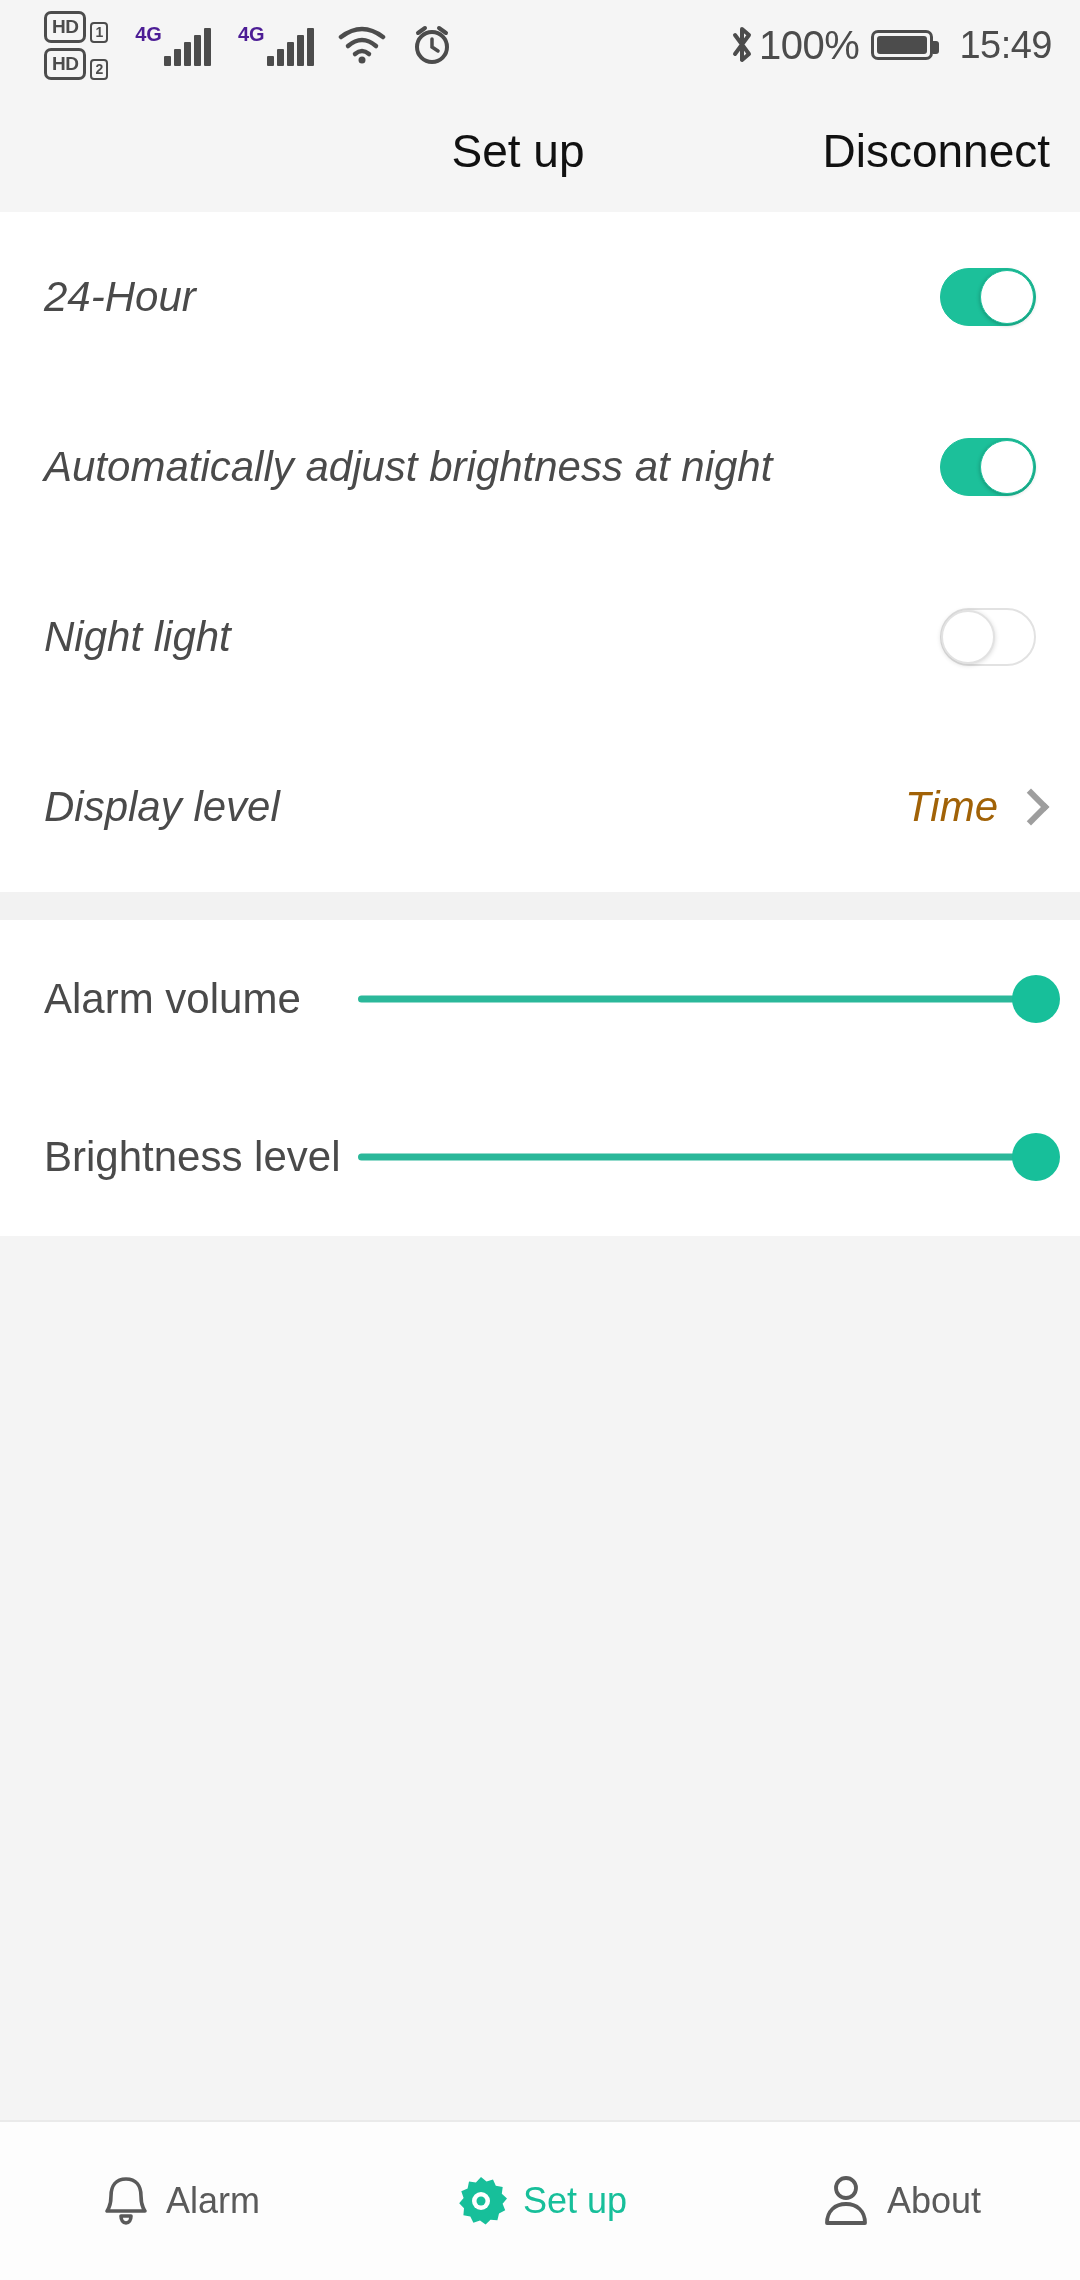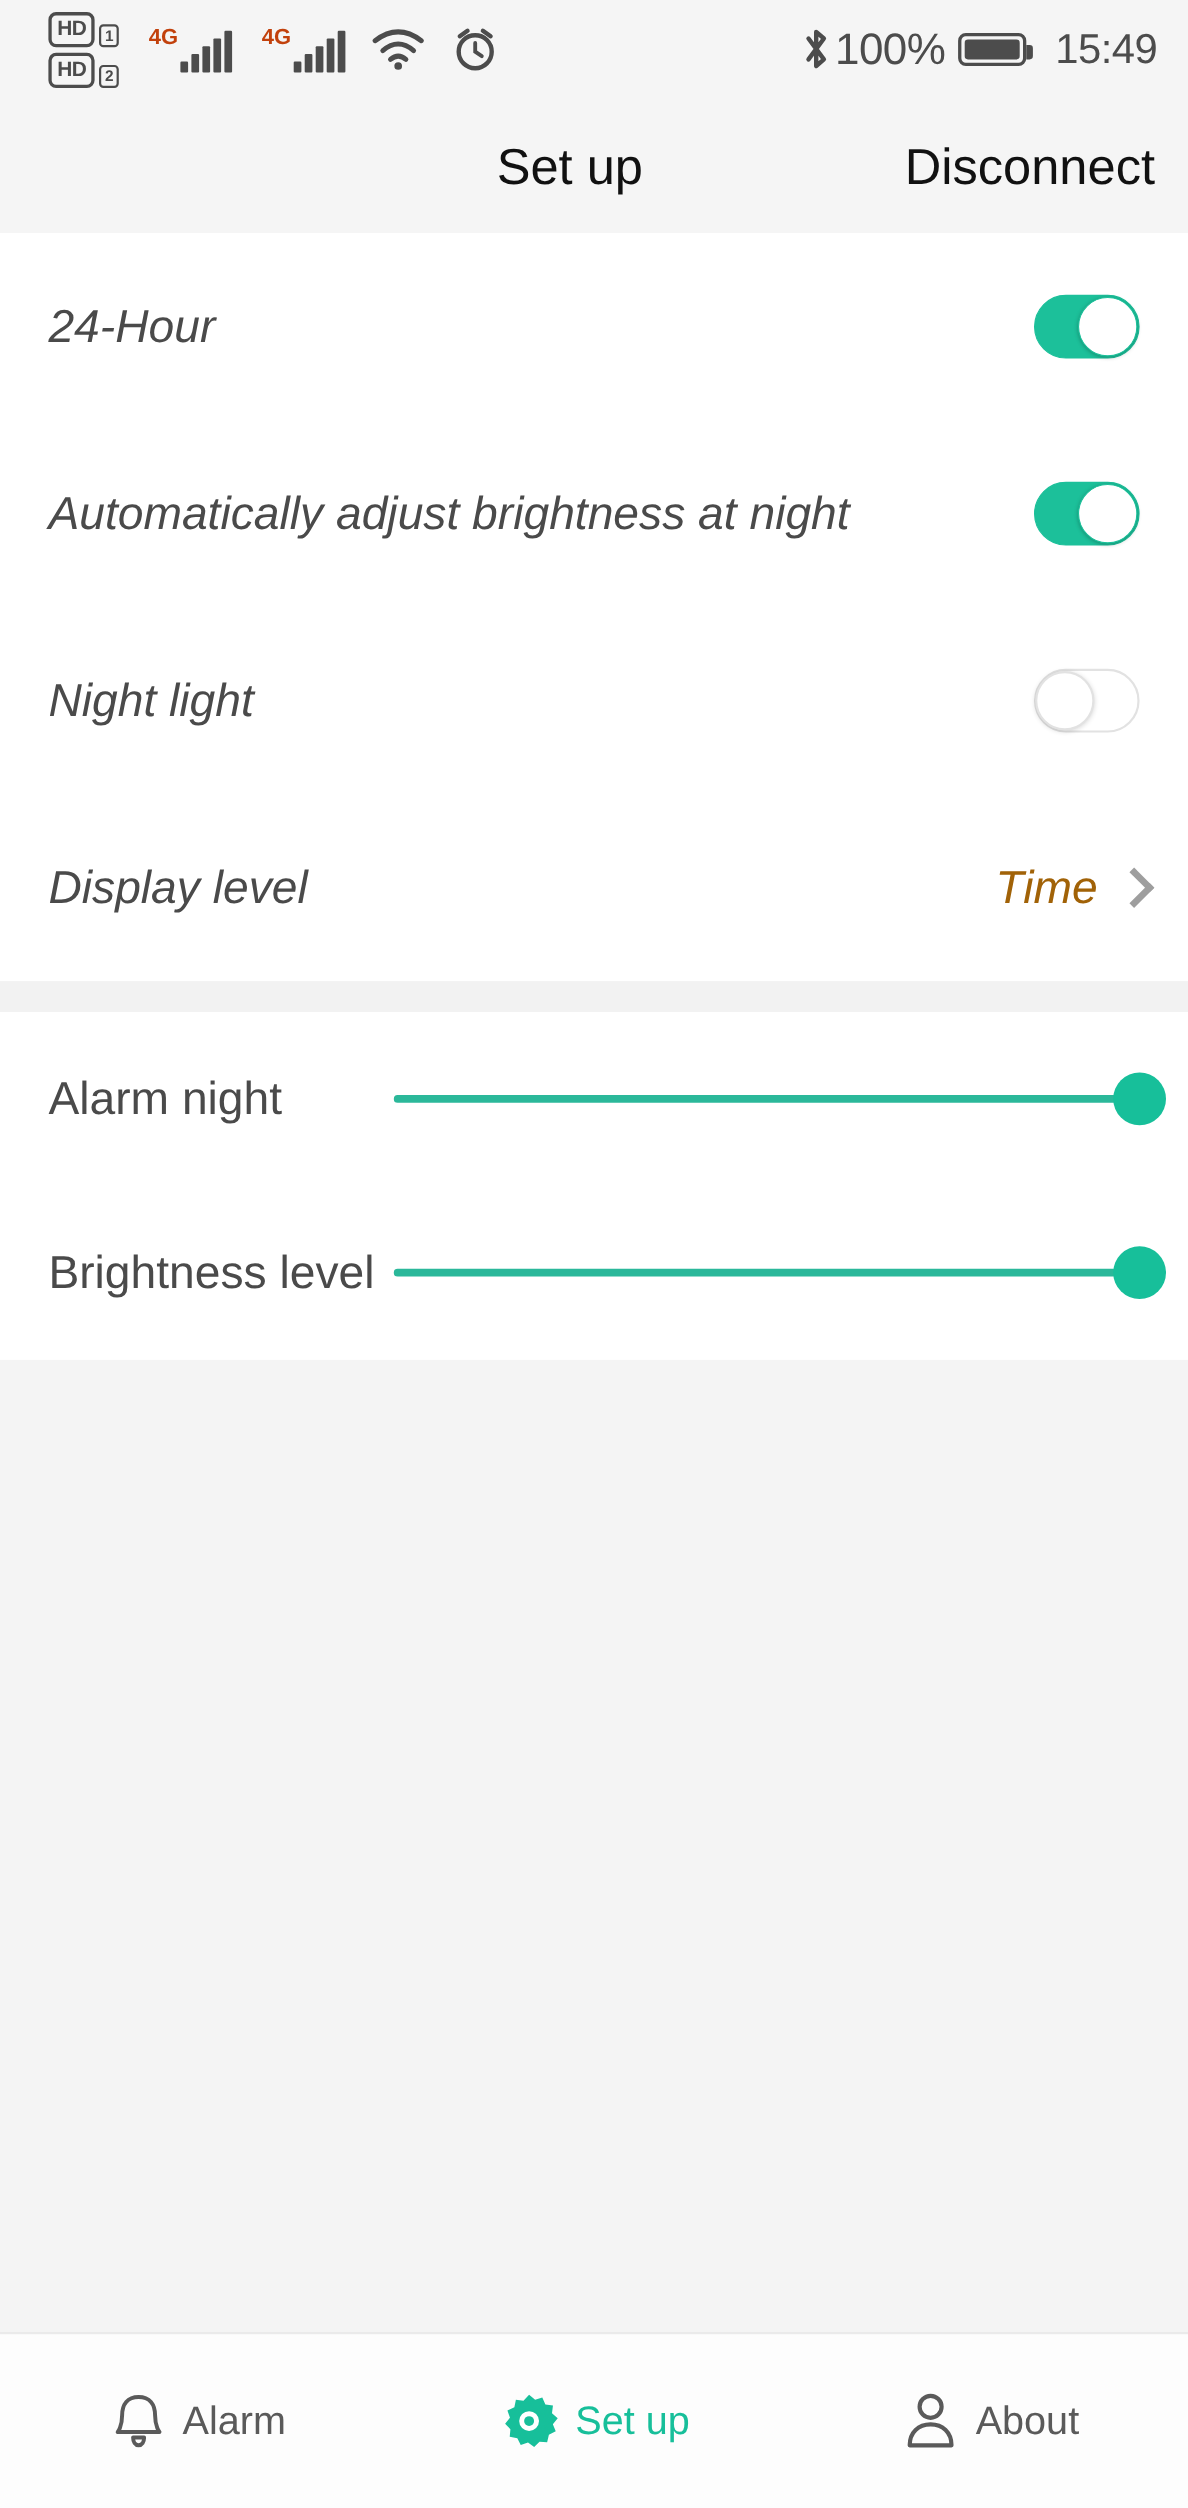--- a/index.html
+++ b/index.html
@@ -33,7 +33,7 @@
     line-height:1; padding:1px 3px 2px 3px; min-width:17px; text-align:center;
   }
   .sig-group{ display:flex; align-items:flex-end; gap:2px; margin-left:4px; }
-  .sig-g{ font-size:20px; font-weight:bold; color:#c2410c; line-height:1; margin-bottom:22px; }
+  .sig-g{ font-size:20px; font-weight:bold; color:#4c1d95; line-height:1; margin-bottom:22px; }
   .bars{ display:flex; align-items:flex-end; gap:3px; height:40px; }
   .bars i{ display:block; width:7px; background:#4c4c4c; border-radius:1px; }
   .bars i:nth-child(1){ height:10px; }

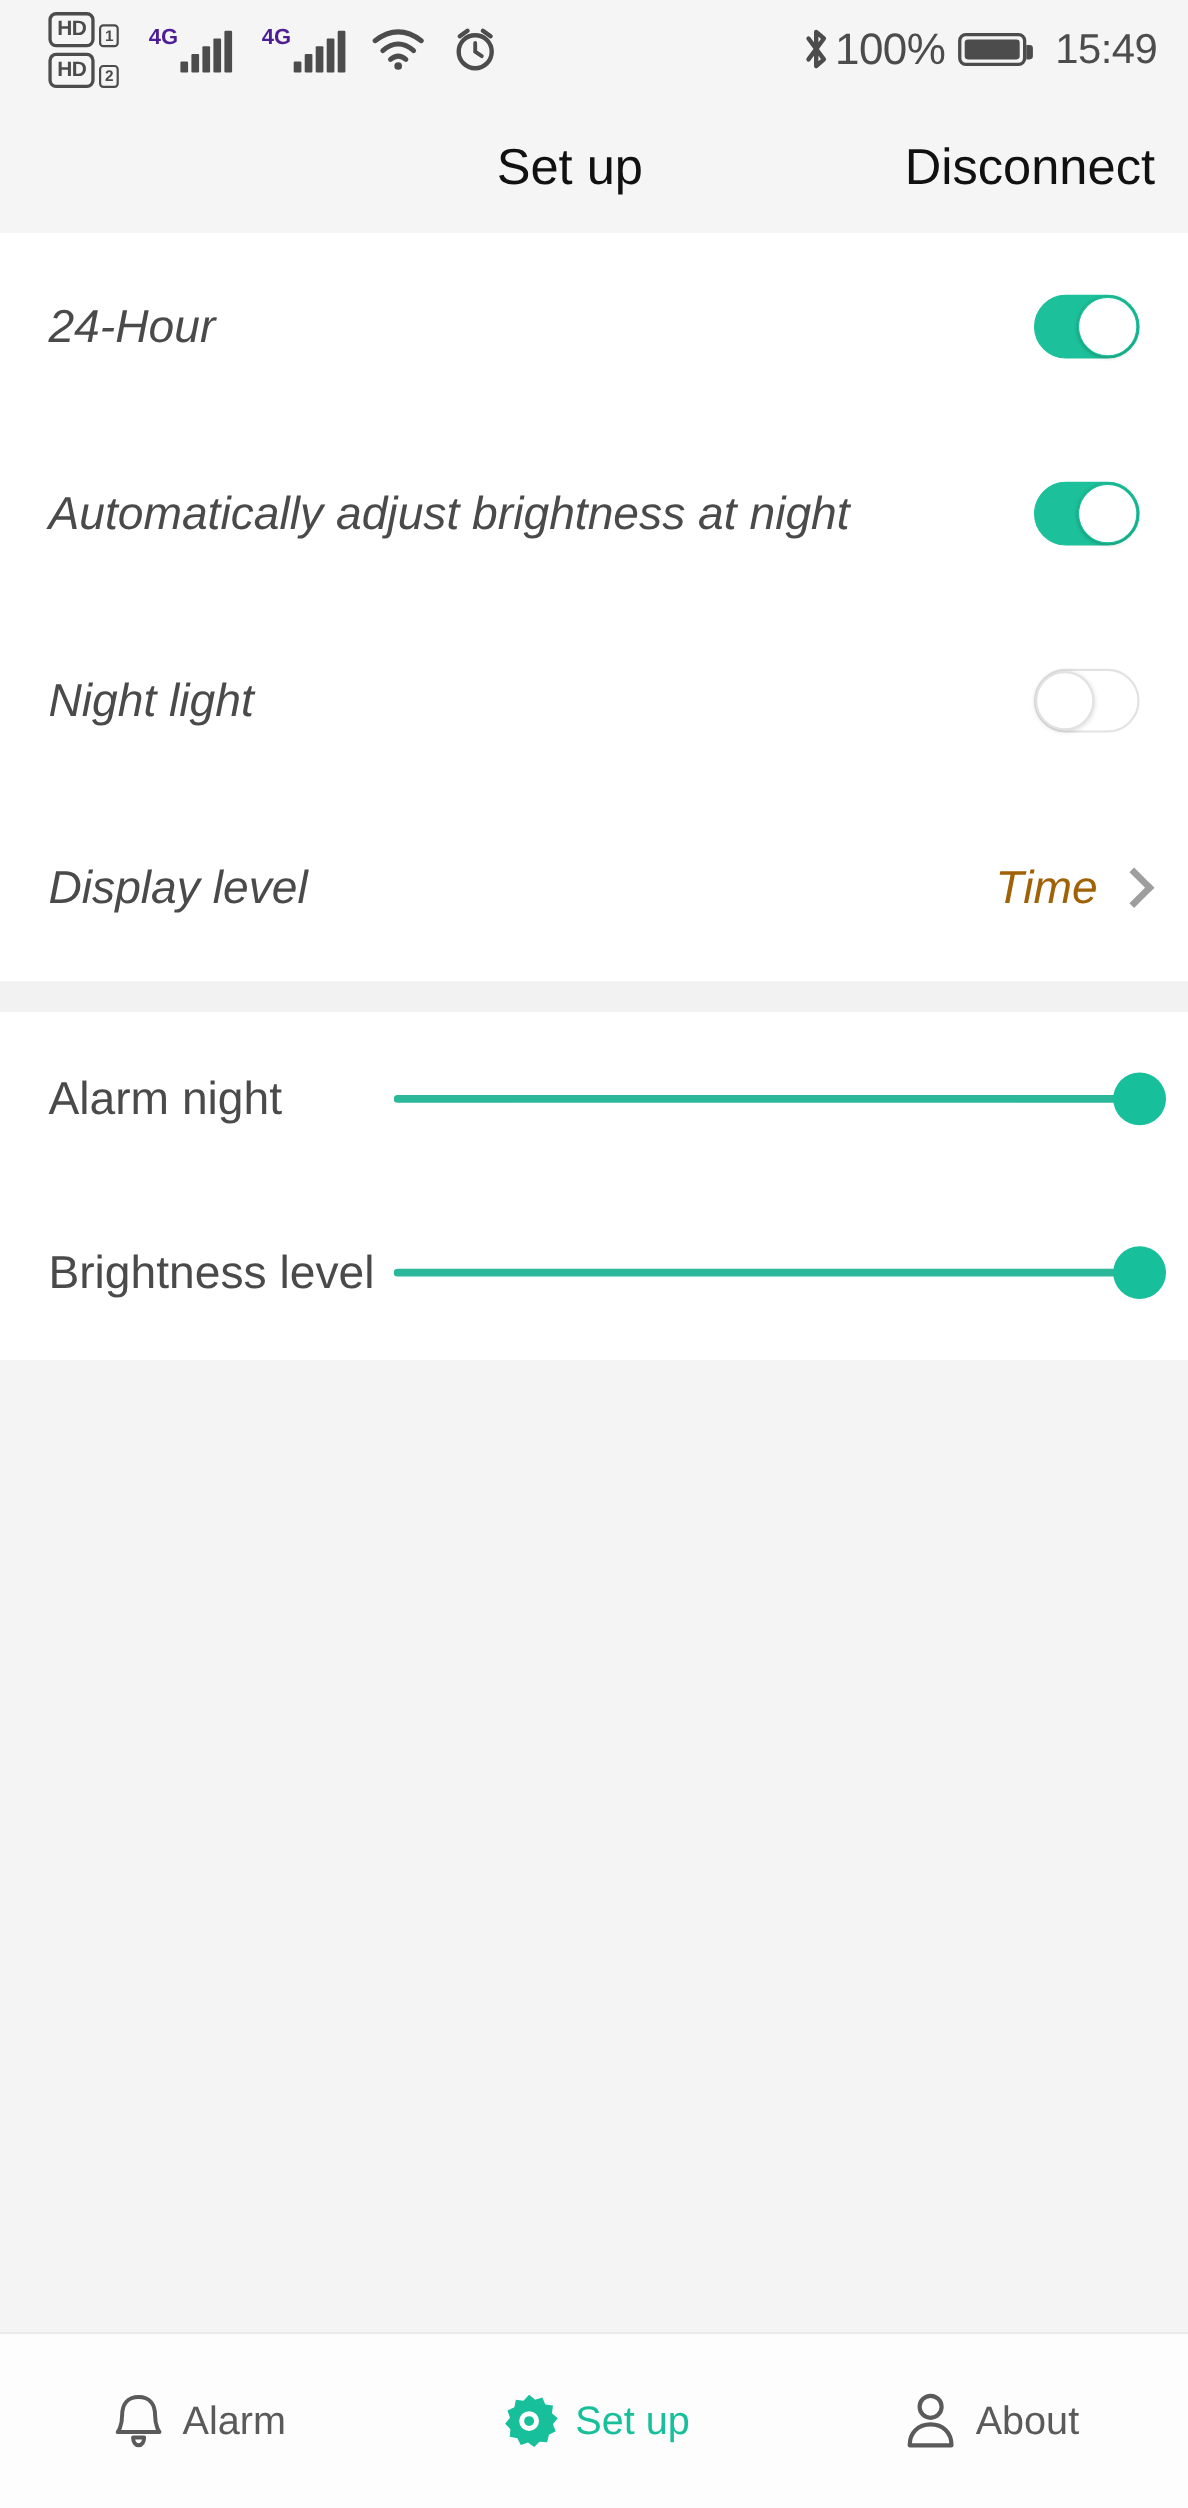--- a/index.html
+++ b/index.html
@@ -264,7 +264,7 @@
     <div class="card">
 
       <div class="srow">
-        <span class="srow-label">Alarm night</span>
+        <span class="srow-label">Alarm volume</span>
         <span class="slider">
           <span class="track"></span>
           <span class="thumb" style="left:100%"></span>

